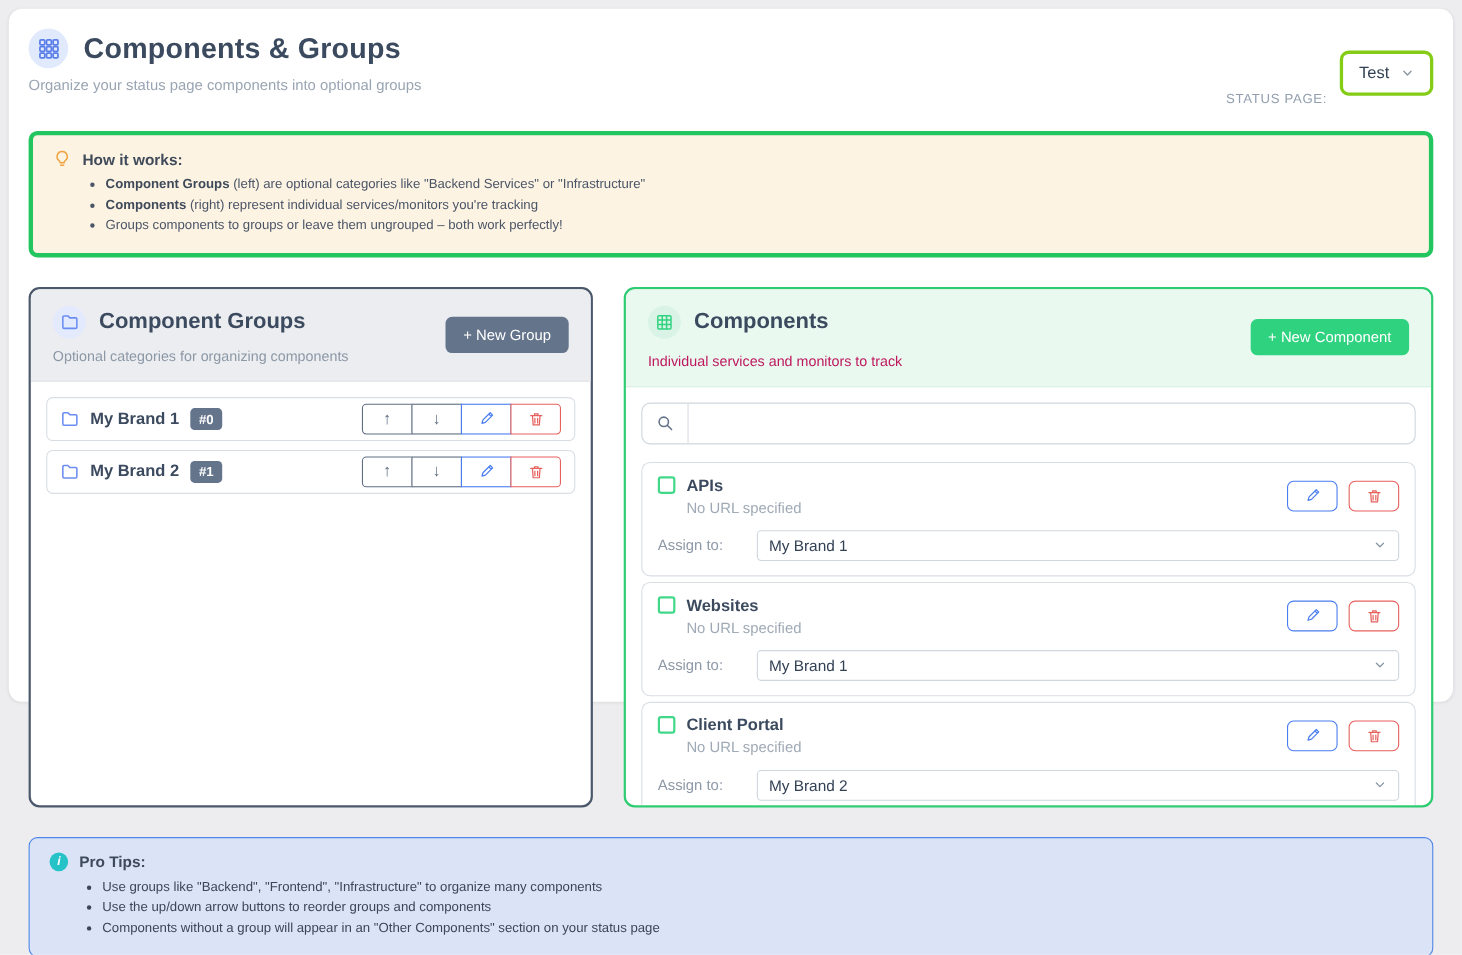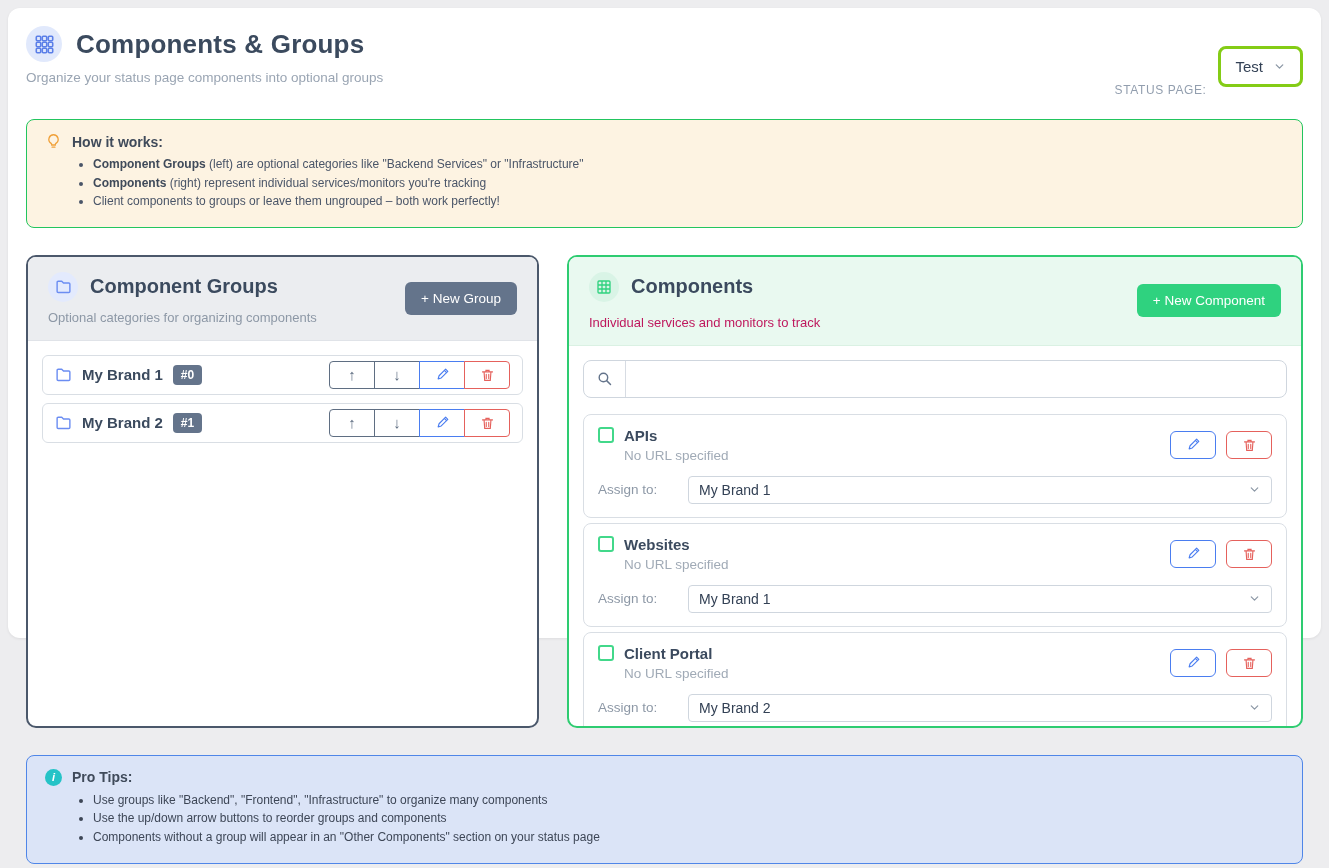--- a/index.html
+++ b/index.html
@@ -34,7 +34,7 @@
 
   
   .hiw {
-    background:#fdf3e2; border:1px solid #22c55e; border-radius:8px;
+    background:#fdf3e2; border:4px solid #22c55e; border-radius:8px;
     padding:13px 18px 14px; margin:22px 0 27px;
   }
   .note-title-row { display:flex; align-items:center; gap:10px; }

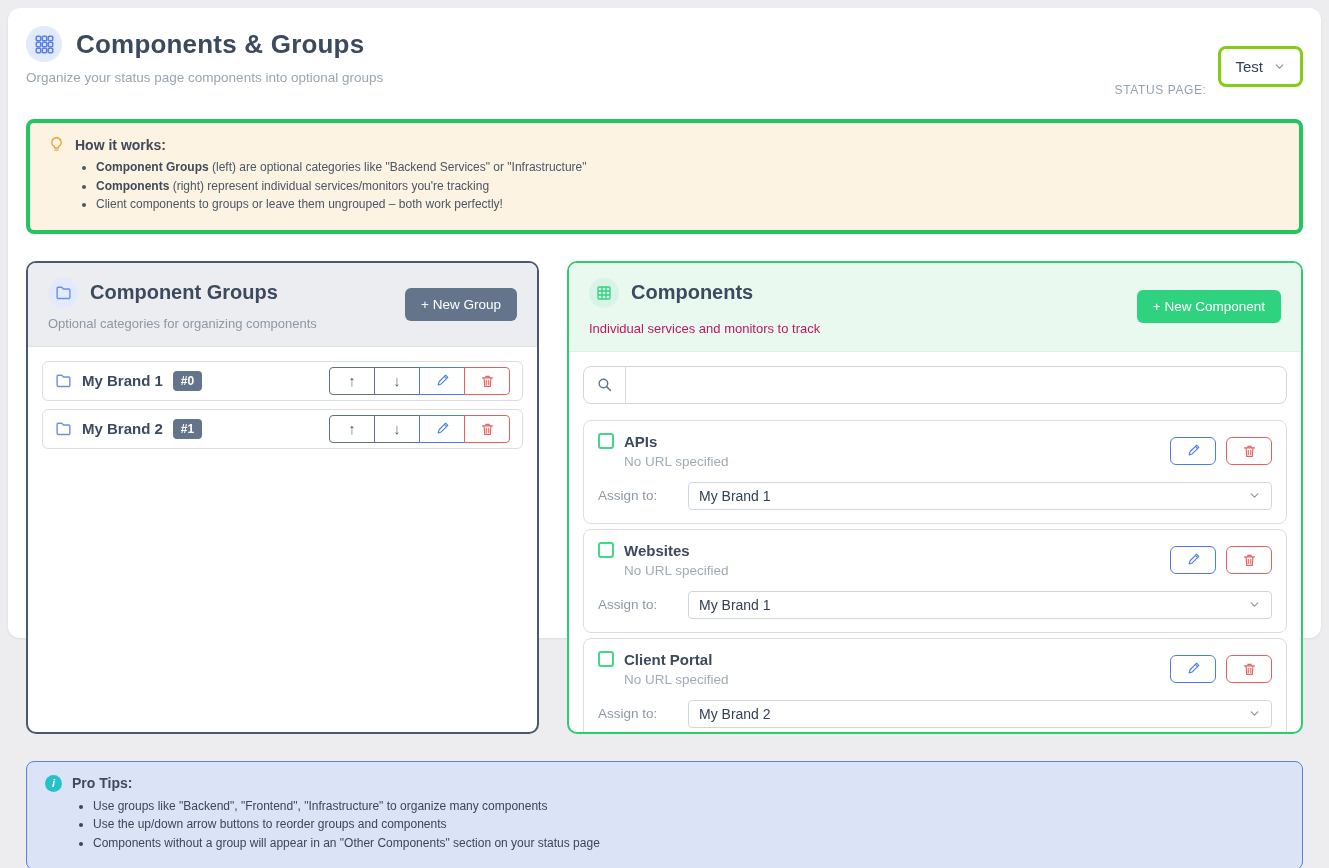--- a/index.html
+++ b/index.html
@@ -178,7 +178,7 @@
     <ul class="note-list">
       <li><b>Component Groups</b><span> (left) are optional categories like "Backend Services" or "Infrastructure"</span></li>
       <li><b>Components</b><span> (right) represent individual services/monitors you're tracking</span></li>
-      <li><b></b><span>Client components to groups or leave them ungrouped – both work perfectly!</span></li>
+      <li><b></b><span>Groups components to groups or leave them ungrouped – both work perfectly!</span></li>
     </ul>
   </div>
 

